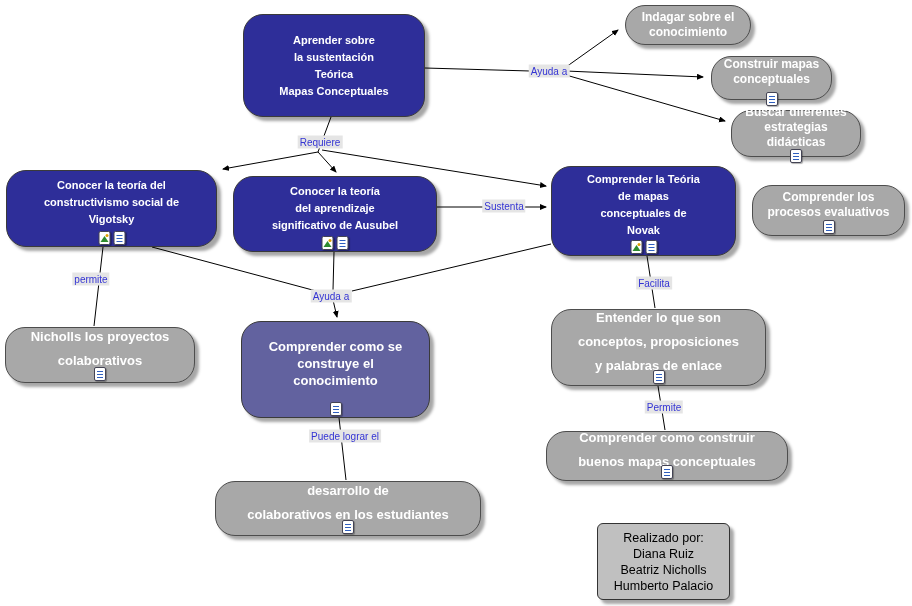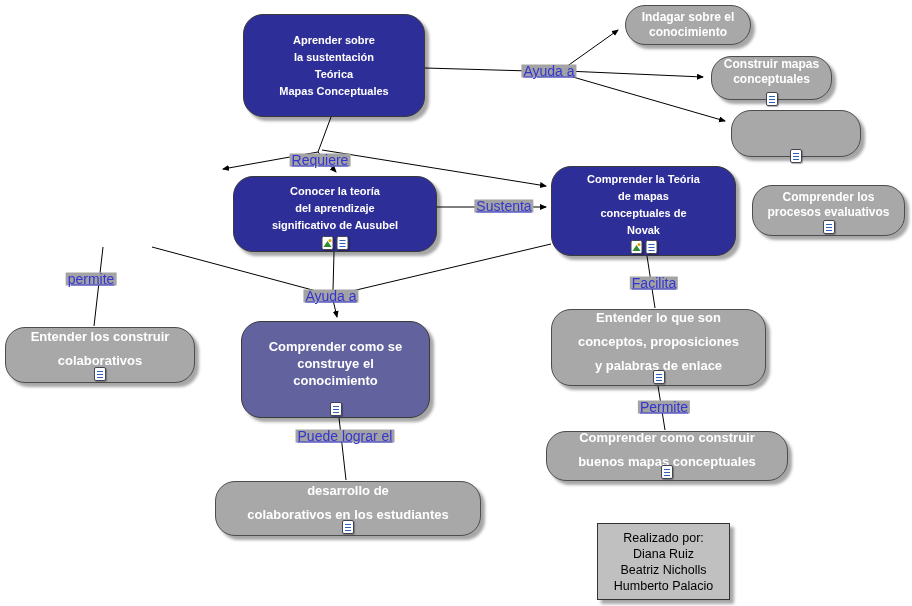--- a/index.html
+++ b/index.html
@@ -39,8 +39,8 @@
 
   .llabel {
     position: absolute; z-index: 3; transform: translate(-50%,-50%);
-    background: #a3a3a3; color: #3434d4; font-size: 14px; line-height: 13px;
-    padding: 0 2px; white-space: nowrap; text-decoration: underline;
+    background: #e5e5e5; color: #3434d4; font-size: 10px; line-height: 13px;
+    padding: 0 2px; white-space: nowrap;
   }
 </style>
 </head>

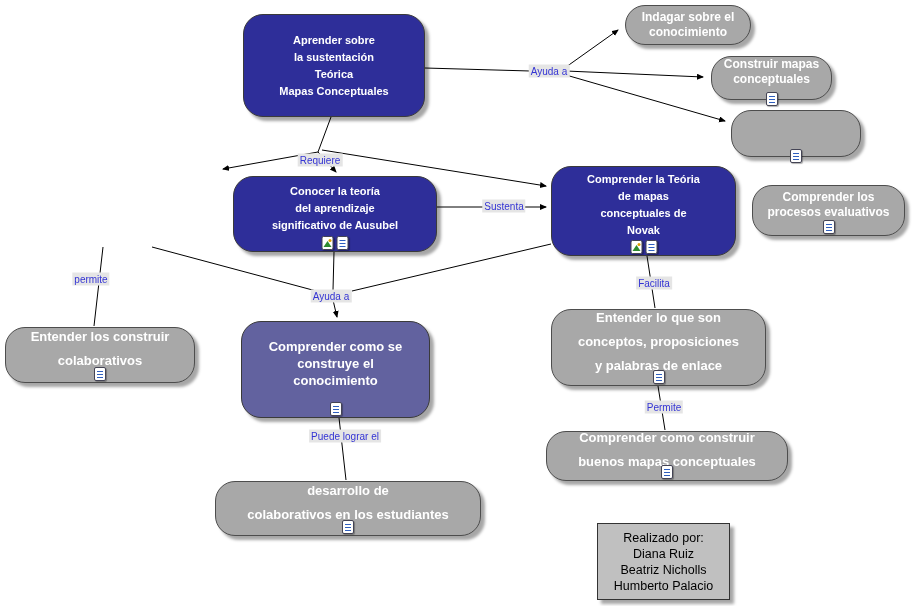--- a/index.html
+++ b/index.html
@@ -94,6 +94,8 @@
   </div>
 
   <div class="node gray sm has-icons" style="left:731px;top:110px;width:130px;height:47px">
+    <span class="ntext">Buscar diferentes
+estrategias didácticas</span>
     <span class="icons out">
       <span class="res txt"></span>
     </span>

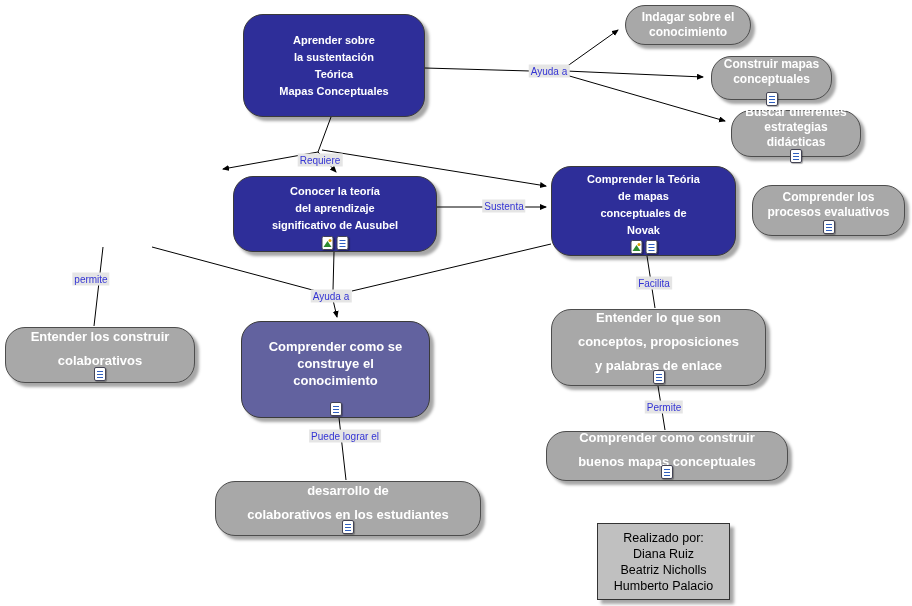--- a/index.html
+++ b/index.html
@@ -181,7 +181,7 @@
   </div>
 
   <span class="llabel" style="left:549px;top:71px">Ayuda a</span>
-  <span class="llabel" style="left:320px;top:160px">Requiere</span>
+  <span class="llabel" style="left:320px;top:142px">Requiere</span>
   <span class="llabel" style="left:504px;top:206px">Sustenta</span>
   <span class="llabel" style="left:91px;top:279px">permite</span>
   <span class="llabel" style="left:331px;top:296px">Ayuda a</span>

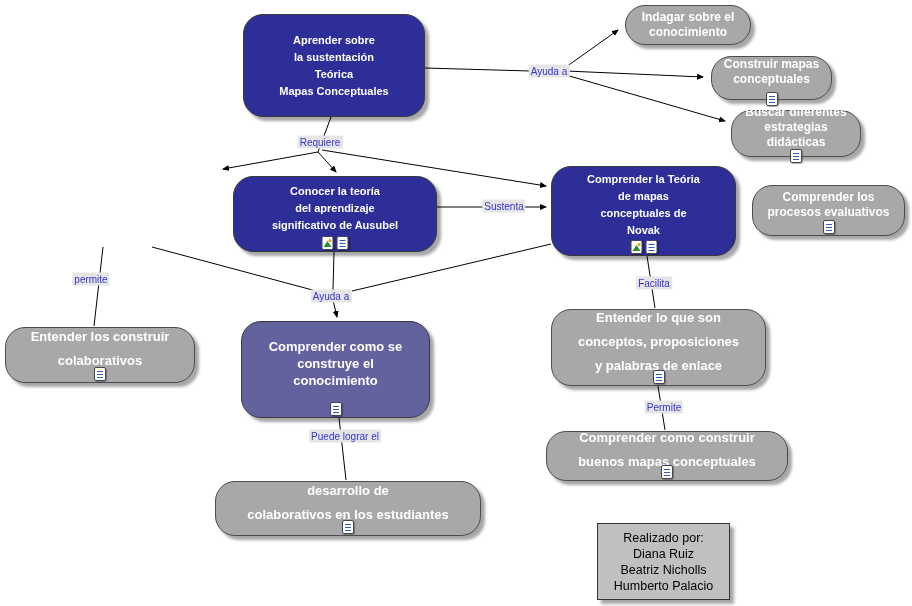--- a/index.html
+++ b/index.html
@@ -109,6 +109,15 @@
     </span>
   </div>
 
+  <div class="node primary has-icons" style="left:6px;top:170px;width:211px;height:77px">
+    <span class="ntext">Conocer la teoría del
+constructivismo social de
+Vigotsky</span>
+    <span class="icons">
+      <span class="res img"></span>
+      <span class="res txt"></span>
+    </span>
+  </div>
 
   <div class="node primary has-icons" style="left:233px;top:176px;width:204px;height:76px">
     <span class="ntext">Conocer la teoría

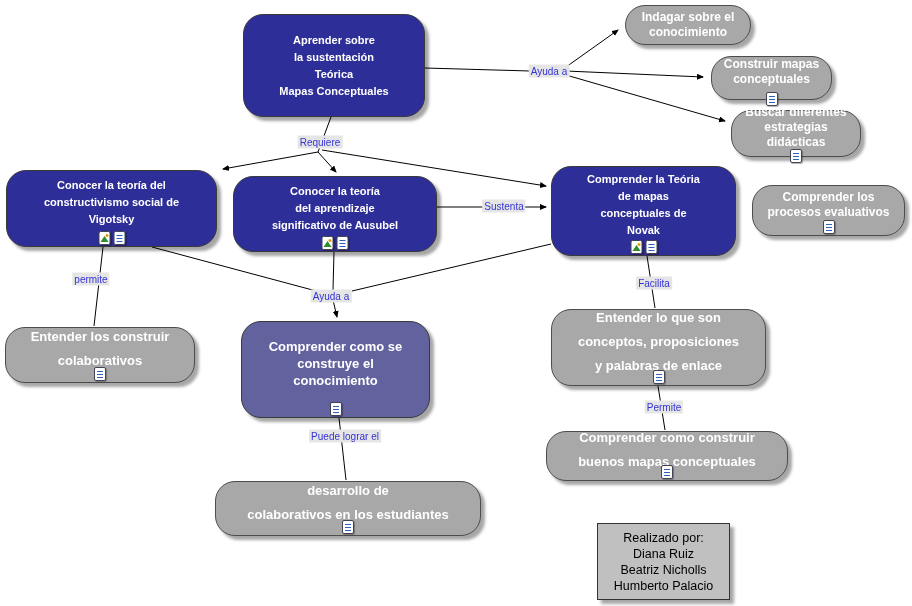--- a/index.html
+++ b/index.html
@@ -141,7 +141,7 @@
   </div>
 
   <div class="node gray has-icons" style="left:5px;top:327px;width:190px;height:56px">
-    <span class="ntext">Entender los construir
+    <span class="ntext">Nicholls los proyectos
 colaborativos</span>
     <span class="icons">
       <span class="res txt"></span>

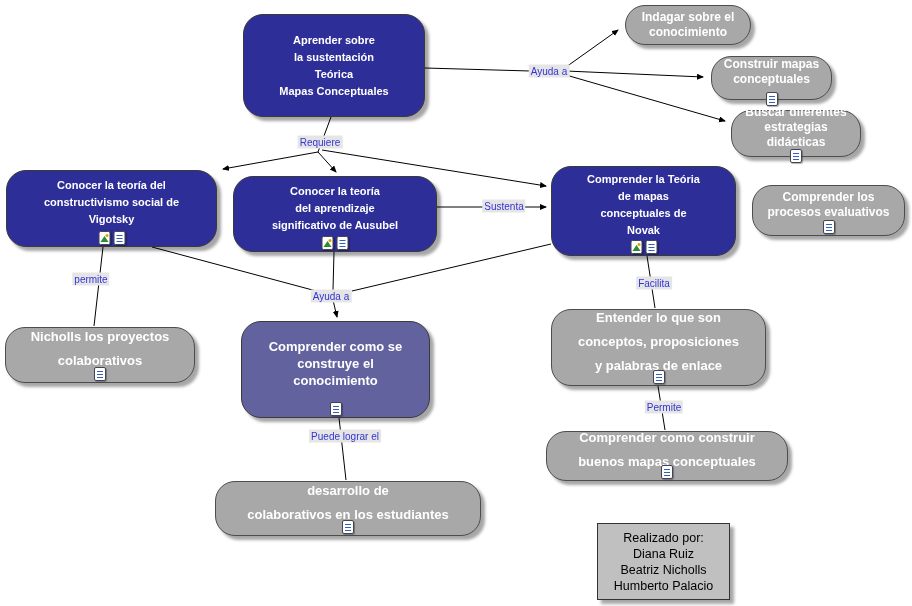--- a/index.html
+++ b/index.html
@@ -24,7 +24,7 @@
   .mid     { background: #62629f; color: #fff; font-weight: bold; font-size: 13px; line-height: 17px; }
   .gray    { background: #a8a8a8; color: #fff; font-weight: bold; font-size: 13px; line-height: 24px; border-color: #4d4d4d; }
   .gray.sm { font-size: 12px; line-height: 15px; }
-  .credit  { background: #c0c0c0; color: #000; font-weight: normal; font-size: 12.5px; line-height: 16px; border-radius: 0; border-color: #333; }
+  .credit  { background: #c0c0c0; color: #000; font-weight: normal; font-size: 12.5px; line-height: 16px; border-radius: 6px; border-color: #333; }
 
   .has-icons { padding-bottom: 16px; }
 

